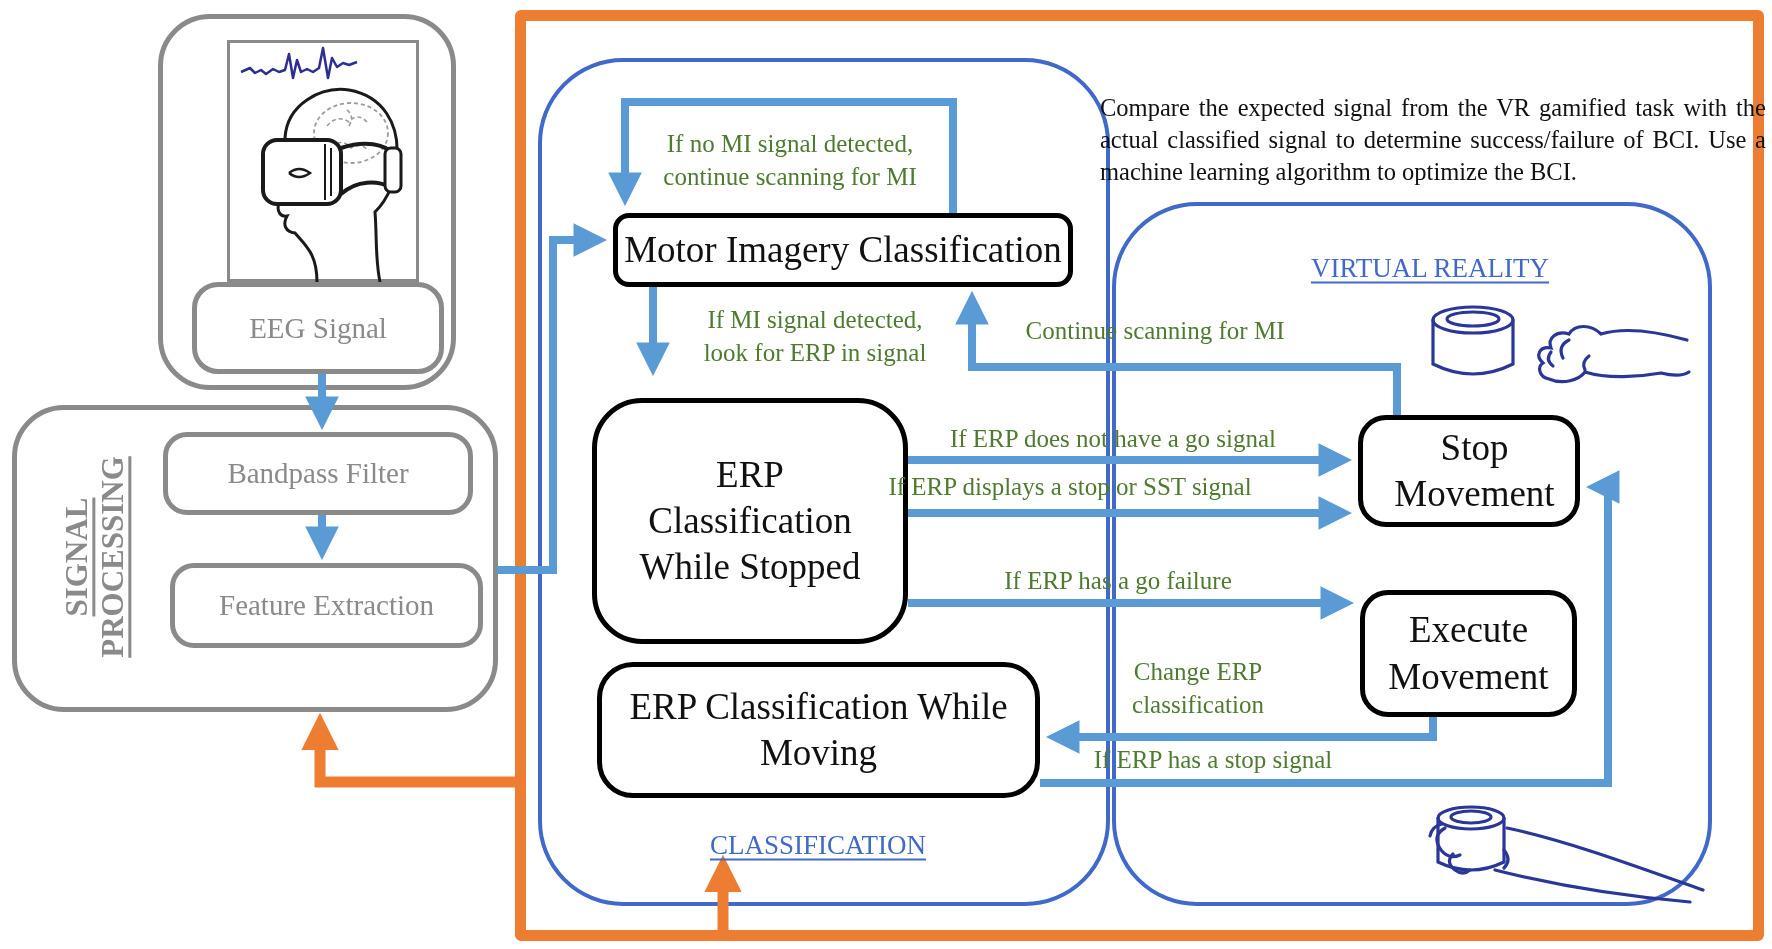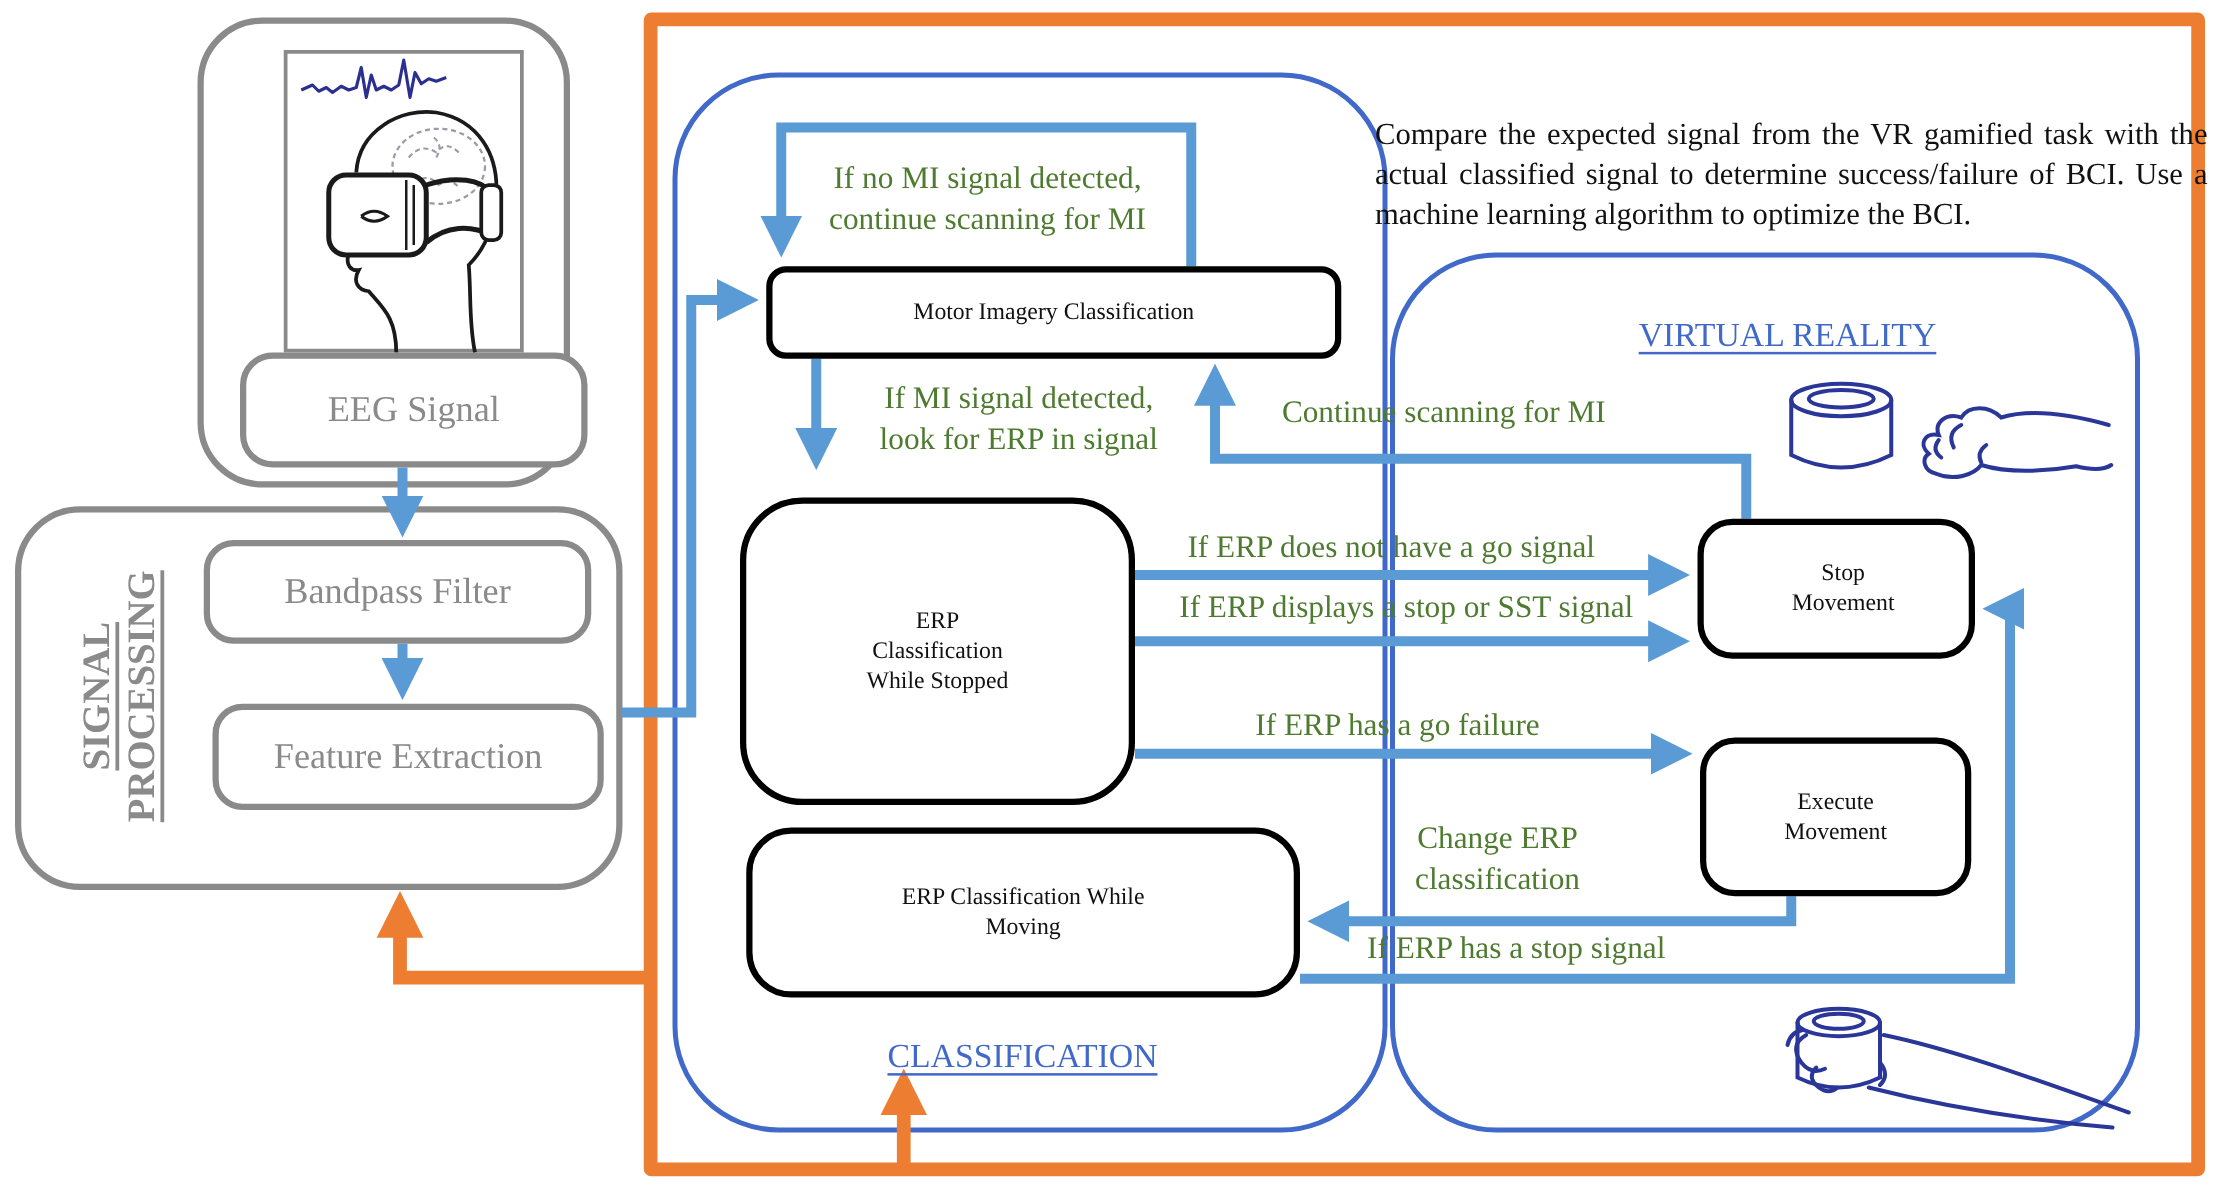--- a/index.html
+++ b/index.html
@@ -14,7 +14,7 @@
   .bigbox{border:4px solid var(--c-blue);border-radius:85px;background:transparent;}
   .graybox{border:5px solid #8a8a8a;background:transparent;}
   .nodebox{border:5px solid #000;background:#fff;display:flex;align-items:center;justify-content:center;
-           text-align:center;white-space:pre-line;font-size:19px;color:#111;line-height:1.25;z-index:30;}
+           text-align:center;white-space:pre-line;font-size:37px;color:#111;line-height:1.25;z-index:30;}
   .graynode{border:5px solid #8a8a8a;background:#fff;display:flex;align-items:center;justify-content:center;
            text-align:center;font-size:29px;color:#8a8a8a;z-index:30;}
   .title{font-size:30px;text-decoration:underline;text-underline-offset:5px;white-space:nowrap;z-index:40;}

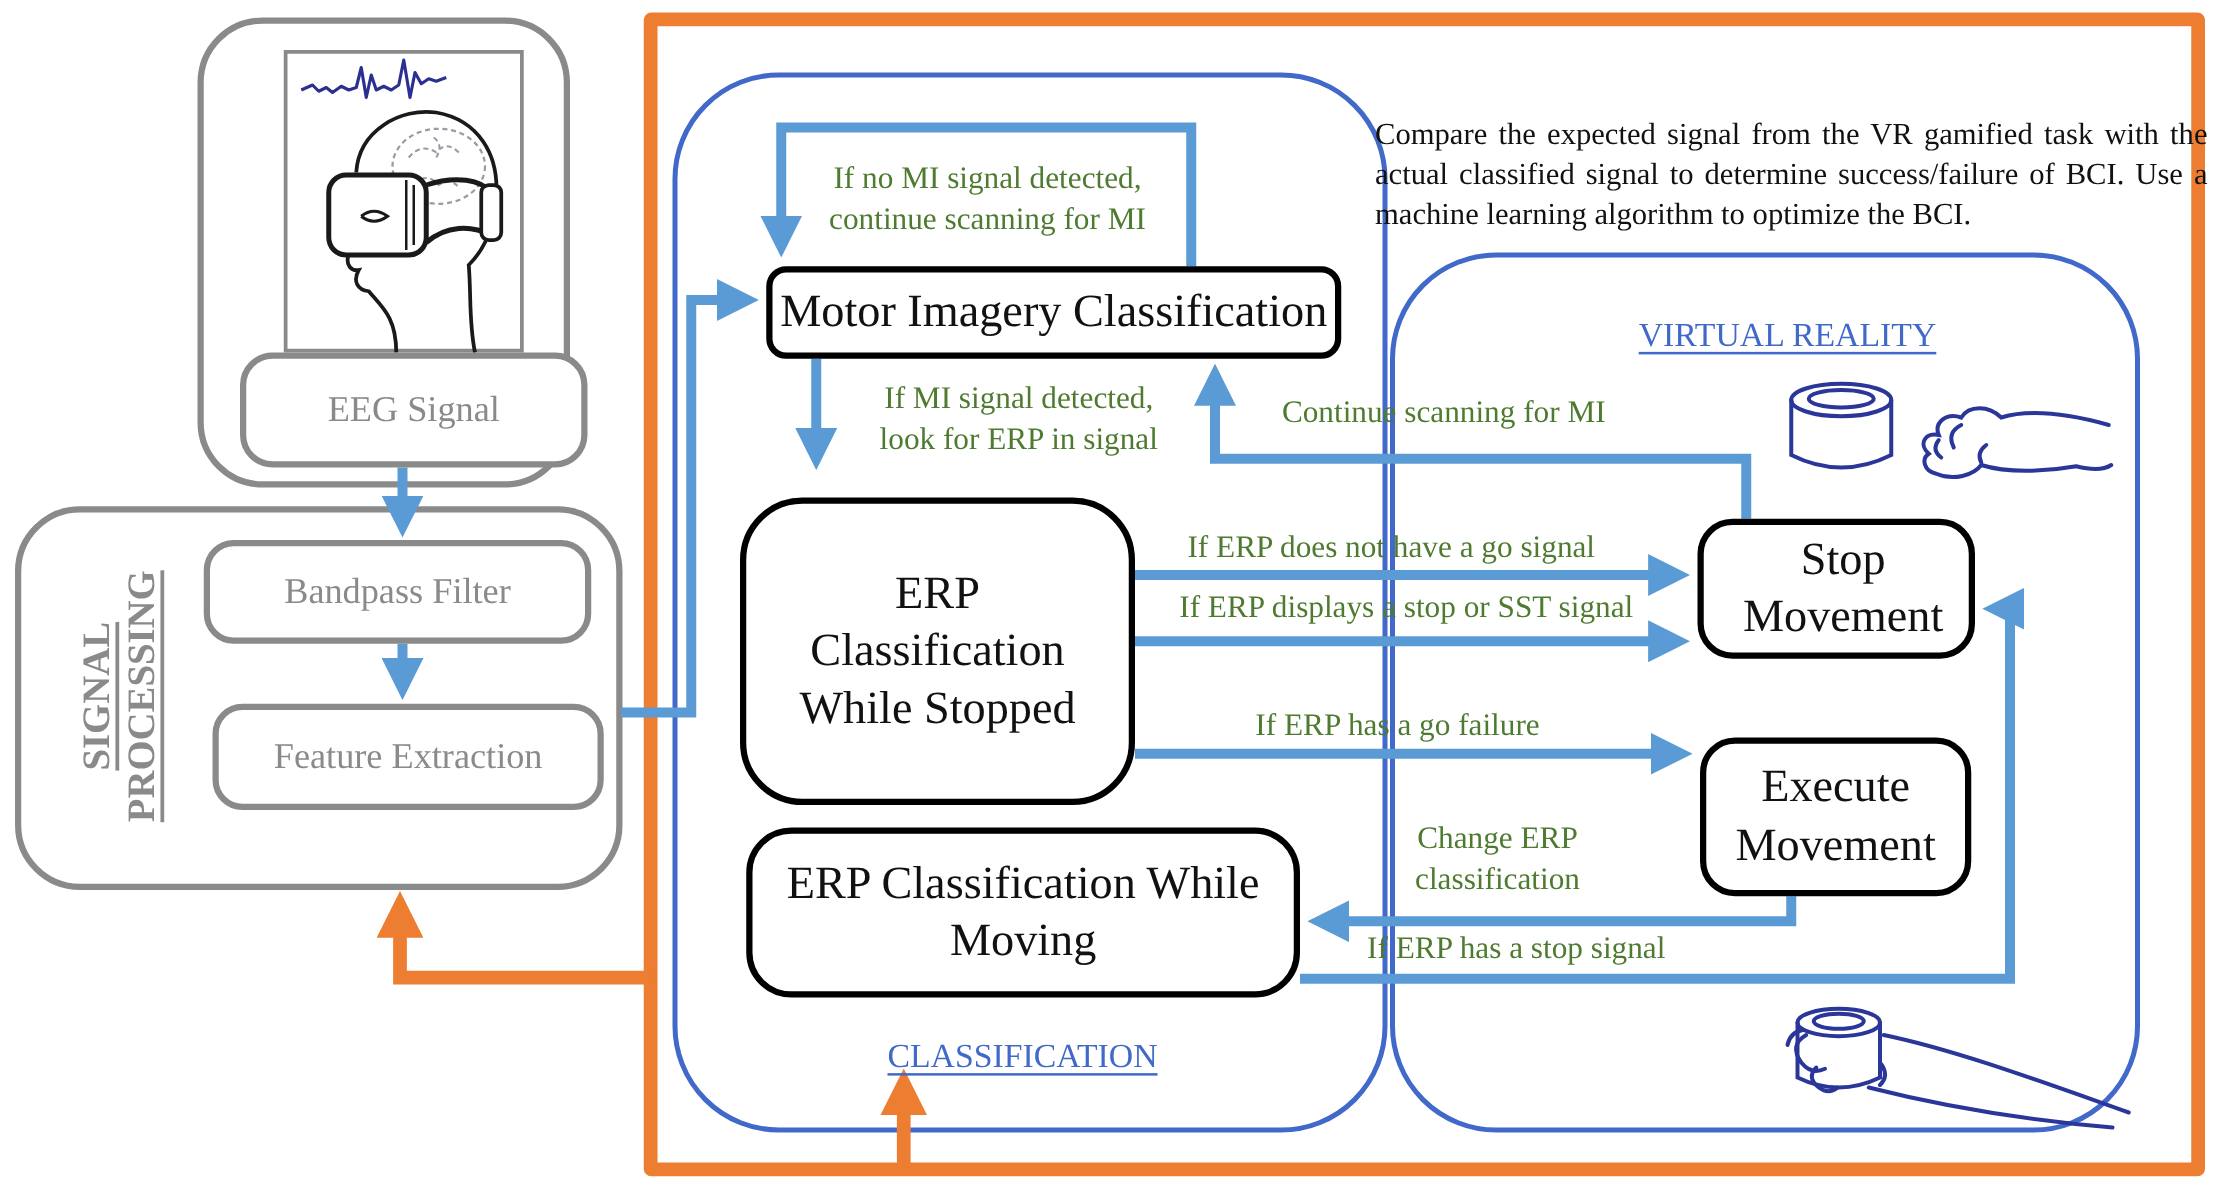--- a/index.html
+++ b/index.html
@@ -95,7 +95,7 @@
     </g>
   </svg>
 
-  <div class="abs graynode" style="left:192px;top:282px;width:278px;height:92px;border-radius:26px;">
+  <div class="abs graynode" style="left:192px;top:282px;width:252px;height:92px;border-radius:26px;">
     <span>EEG Signal</span>
     </div>
   <div class="abs graynode" style="left:163px;top:432px;width:310px;height:83px;border-radius:24px;">

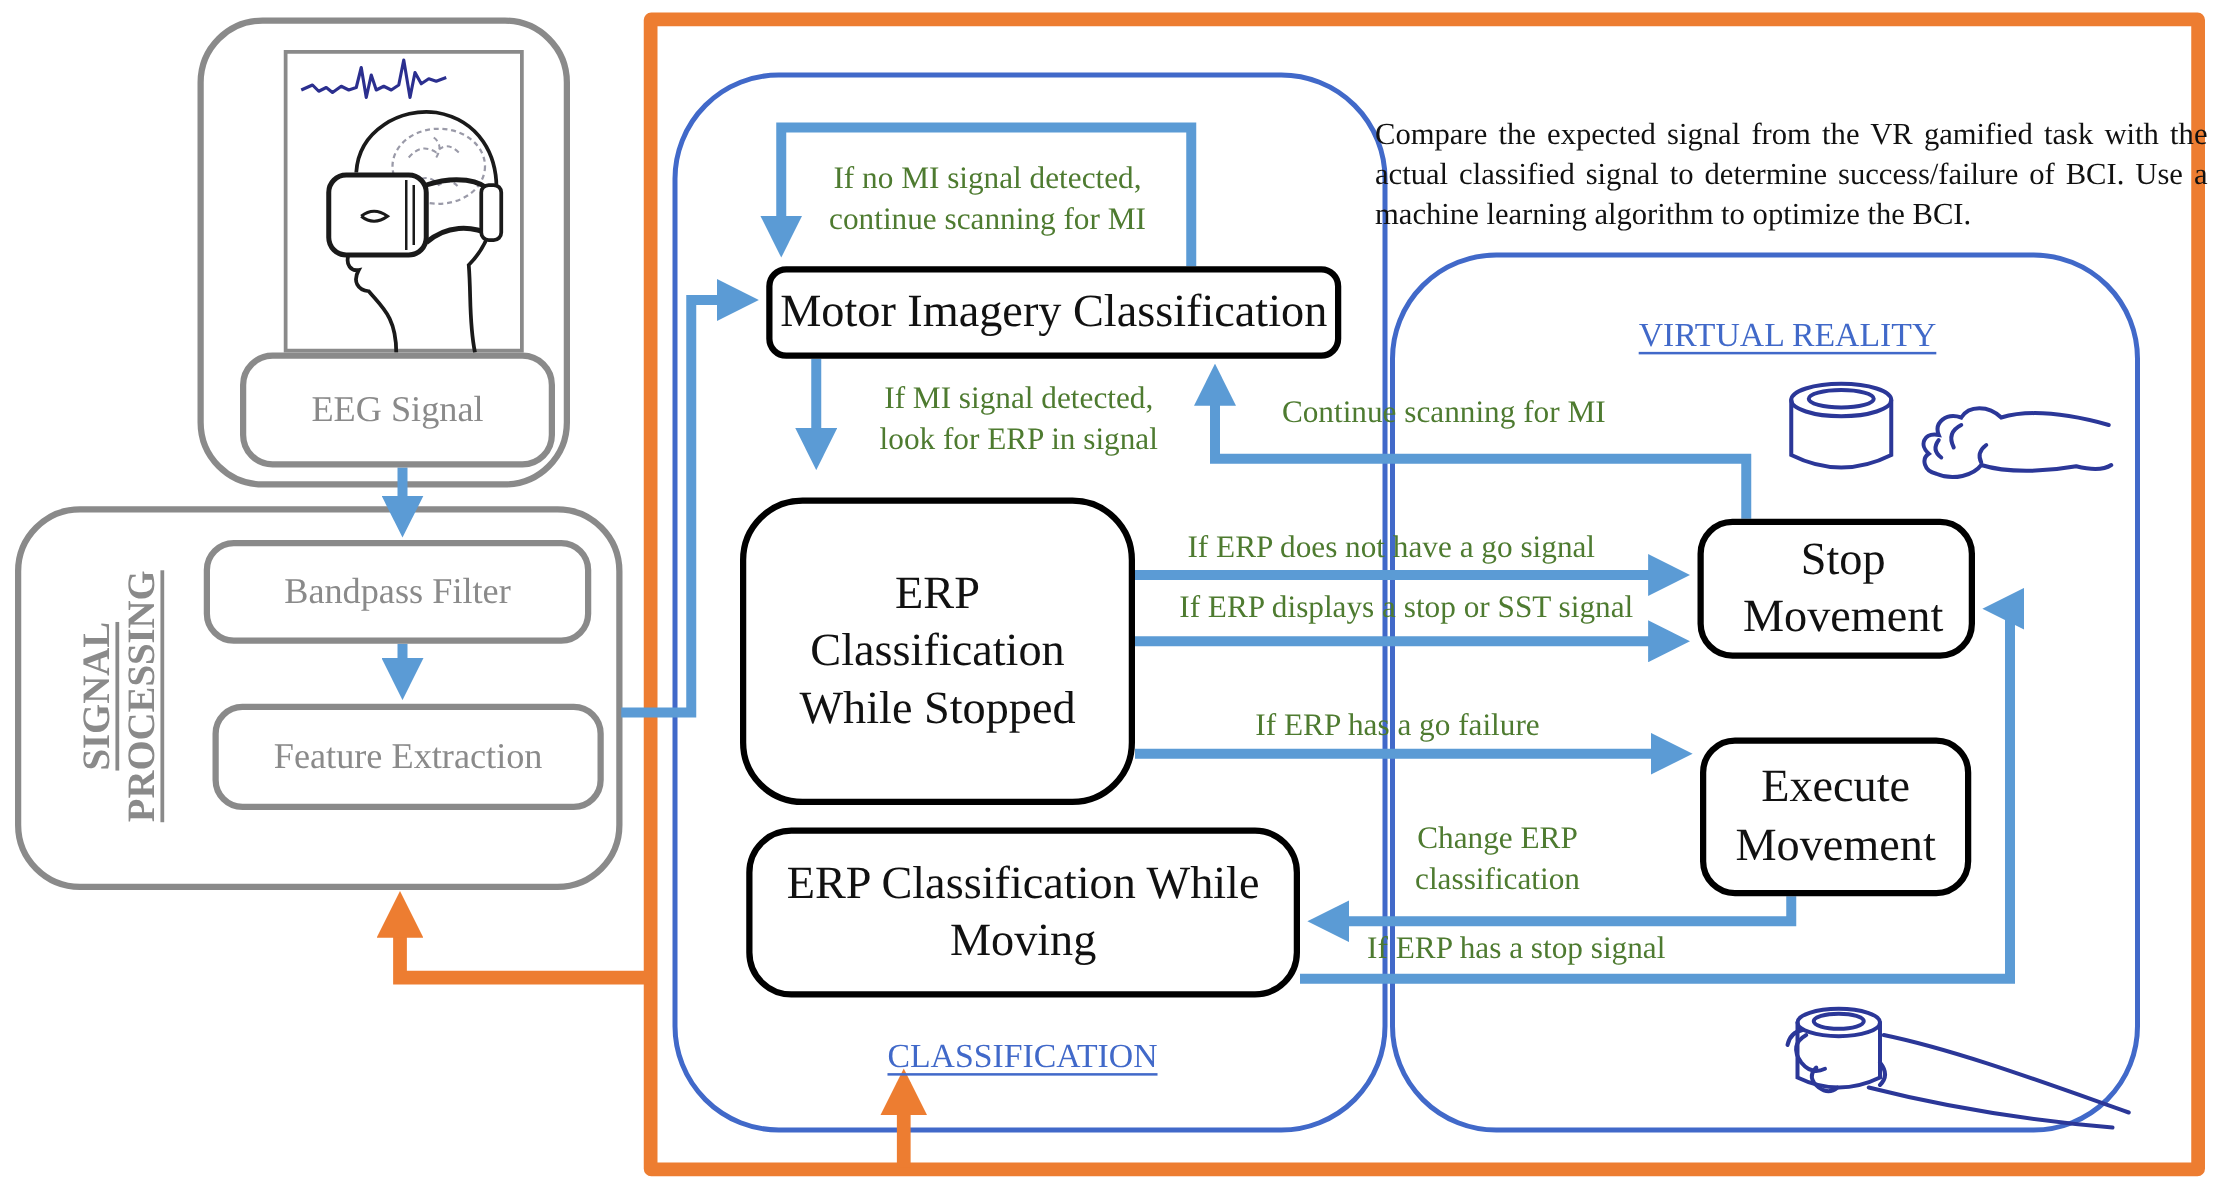--- a/index.html
+++ b/index.html
@@ -134,7 +134,7 @@
 look for ERP in signal</div>
   <div class="abs green center" style="left:1155px;top:331px;white-space:nowrap;">Continue scanning for MI</div>
   <div class="abs green center" style="left:1113px;top:439px;white-space:nowrap;">If ERP does not have a go signal</div>
-  <div class="abs green center" style="left:1125px;top:487px;white-space:nowrap;">If ERP displays a stop or SST signal</div>
+  <div class="abs green center" style="left:1070px;top:487px;white-space:nowrap;">If ERP displays a stop or SST signal</div>
   <div class="abs green center" style="left:1118px;top:581px;white-space:nowrap;">If ERP has a go failure</div>
   <div class="abs green center" style="left:1198px;top:688px;">Change ERP
 classification</div>

